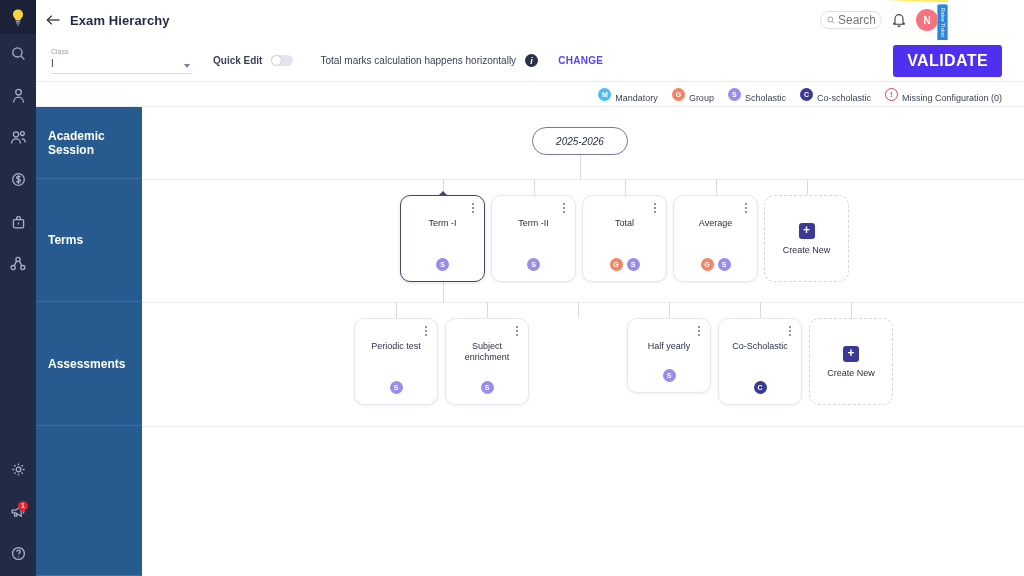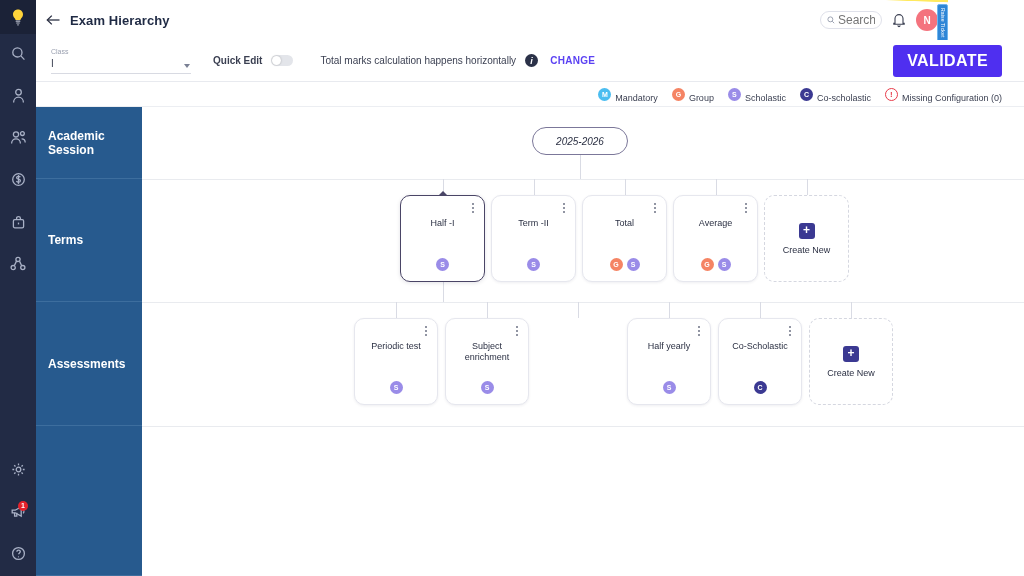--- a/index.html
+++ b/index.html
@@ -162,7 +162,7 @@
     cursor: pointer;
   }
   #change-link {
-    margin-left: 12px; font-size: 10px; font-weight: bold;
+    margin-left: 20px; font-size: 10px; font-weight: bold;
     color: #5b42f3; cursor: pointer; letter-spacing: .3px;
   }
   #validate-btn {

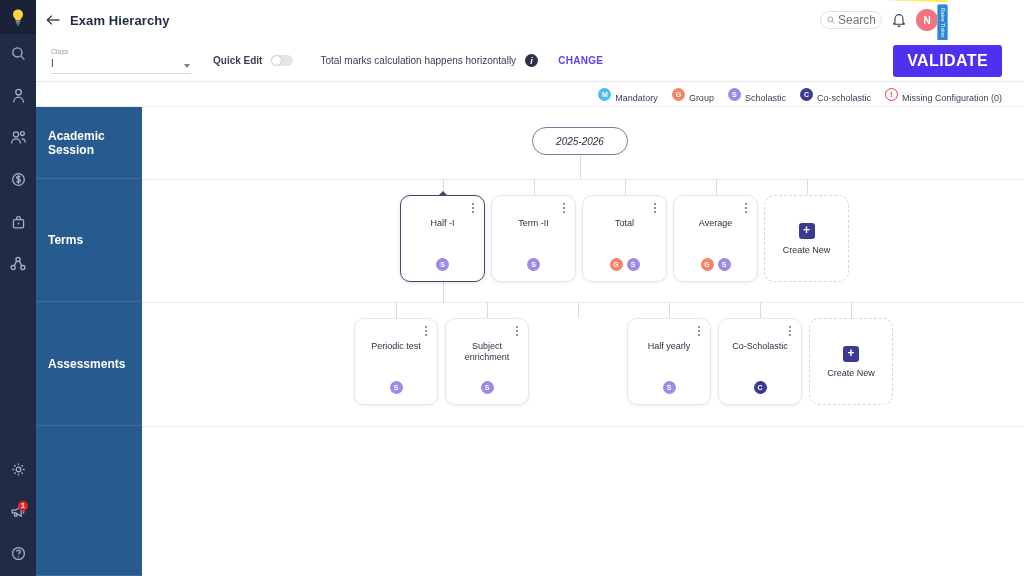--- a/index.html
+++ b/index.html
@@ -502,7 +502,7 @@
         <i></i>
         <i></i>
       </div>
-      <div class="title">Half -I</div>
+      <div class="title">Term -I</div>
       <div class="chips">
         <span class="badge b-S">S</span>
       </div>

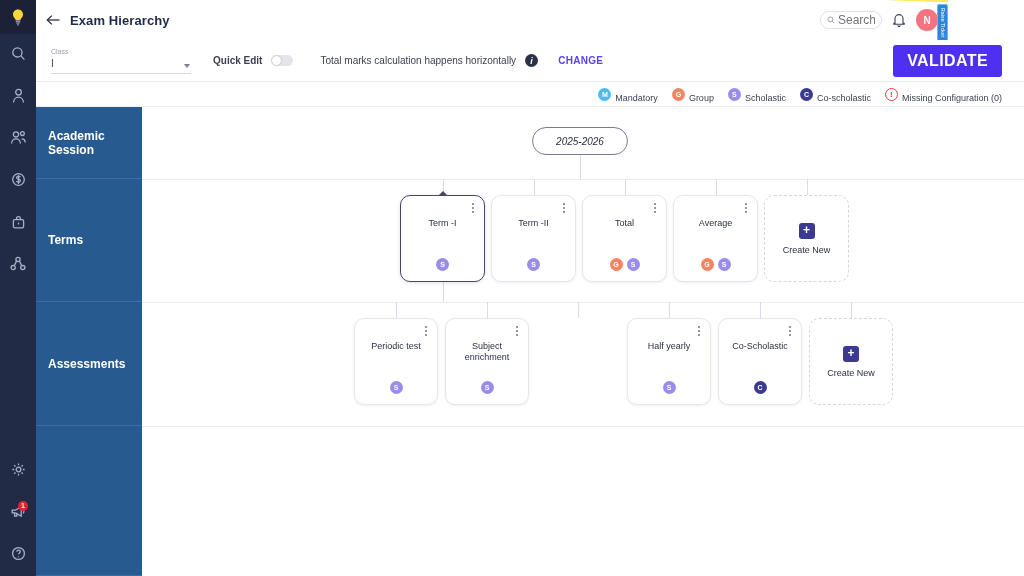--- a/index.html
+++ b/index.html
@@ -568,7 +568,7 @@
         <span class="badge b-S">S</span>
       </div>
     </div>
-    <div class="node" style="left: 591px; top: 211px; width: 84px; height: 87px; text-decoration: underline;">
+    <div class="node" style="left: 591px; top: 211px; width: 84px; height: 75px; text-decoration: underline;">
       <div class="dots">
         <i></i>
         <i></i>

